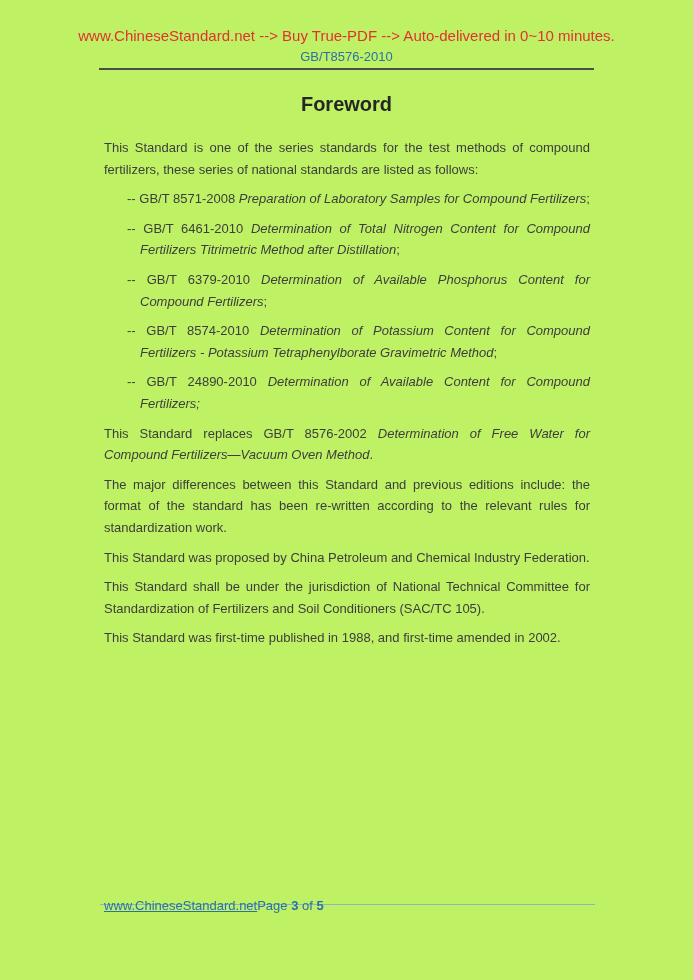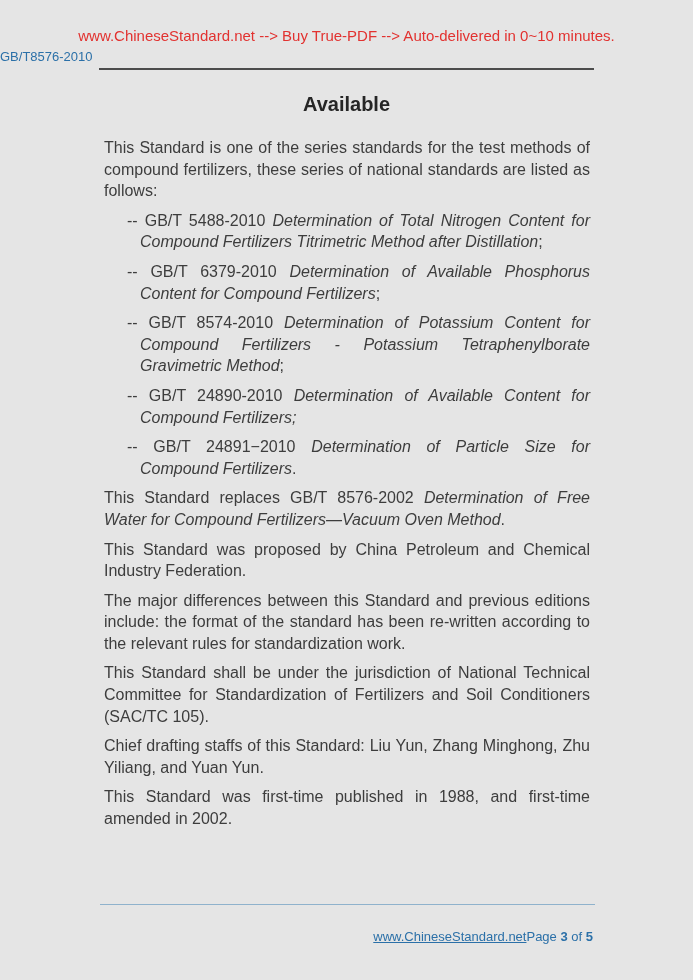--- a/index.html
+++ b/index.html
@@ -11,7 +11,7 @@
     position: relative;
     width: 693px;
     height: 980px;
-    background: #e5e5e5;
+    background: #bef264;
     font-family: "Liberation Sans", "DejaVu Sans", sans-serif;
     color: #3d3d3d;
     overflow: hidden;

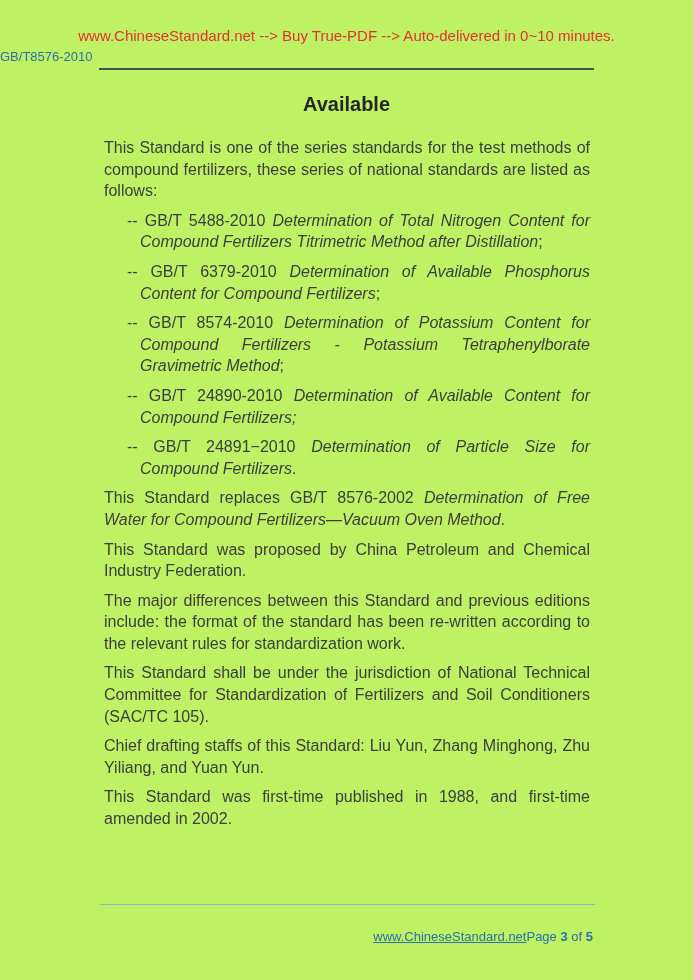--- a/index.html
+++ b/index.html
@@ -25,7 +25,7 @@
   }
   .docnum {
     margin-top: 6px;
-    text-align: left;
+    text-align: center;
     font-size: 13px;
     line-height: 14px;
     color: #2b70a8;

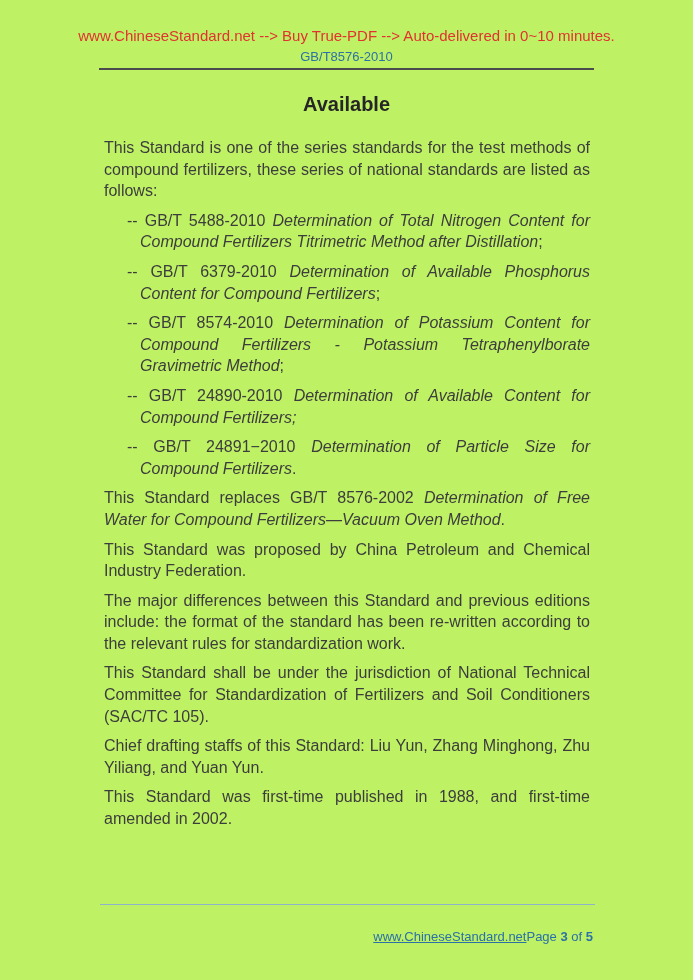--- a/index.html
+++ b/index.html
@@ -98,7 +98,7 @@
 
   <div class="header-rule"></div>
 
-  <div class="title">Available</div>
+  <div class="title">Foreword</div>
 
   <div class="content">
     <div class="para"><span>This Standard is one of the series standards for the test methods of compound fertilizers, these series of national standards are listed as follows:</span></div>

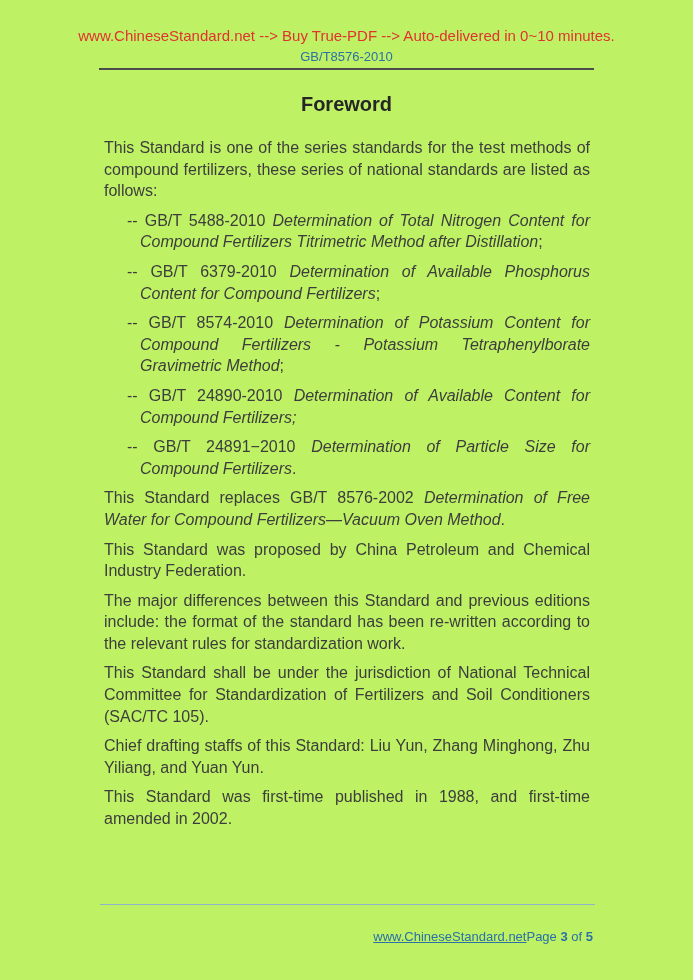--- a/index.html
+++ b/index.html
@@ -46,7 +46,7 @@
   }
   .content {
     margin: 22px 103px 0 104px;
-    font-size: 16px;
+    font-size: 13px;
     line-height: 21.6px;
   }
   .para {

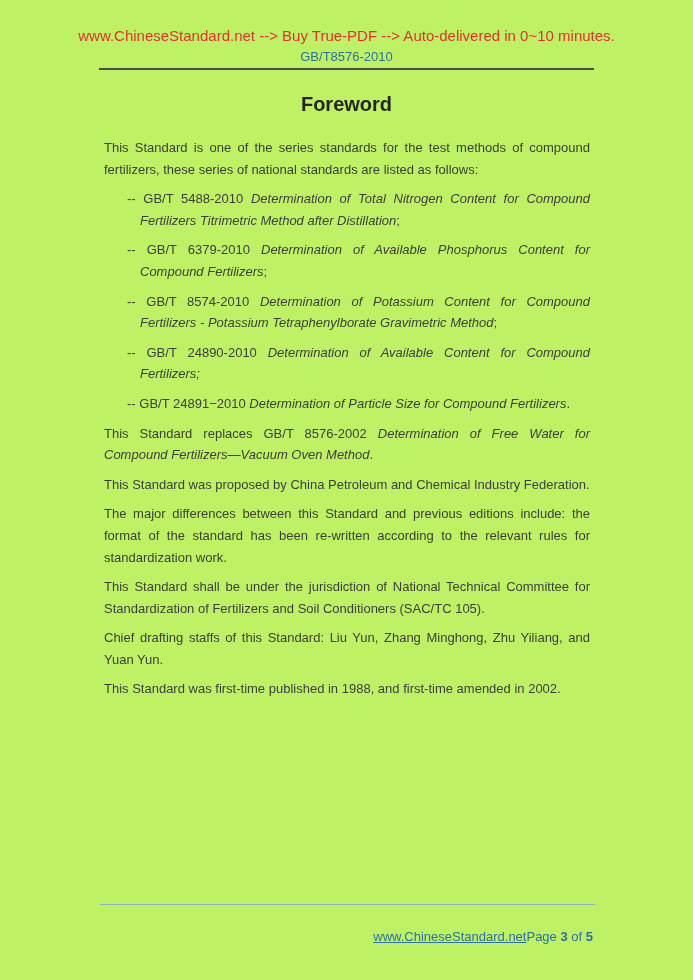--- a/index.html
+++ b/index.html
@@ -102,6 +102,7 @@
 
   <div class="content">
     <div class="para"><span>This Standard is one of the series standards for the test methods of compound fertilizers, these series of national standards are listed as follows:</span></div>
+    <div class="list-item"><span>-- GB/T 8571-2008 </span><span style="font-style: italic;">Preparation of Laboratory Samples for Compound Fertilizers</span><span>;</span></div>
     <div class="list-item"><span>-- GB/T 5488-2010 </span><span style="font-style: italic;">Determination of Total Nitrogen Content for Compound Fertilizers Titrimetric Method after Distillation</span><span>;</span></div>
     <div class="list-item"><span>-- GB/T 6379-2010 </span><span style="font-style: italic;">Determination of Available Phosphorus Content for Compound Fertilizers</span><span>;</span></div>
     <div class="list-item"><span>-- GB/T 8574-2010 </span><span style="font-style: italic;">Determination of Potassium Content for Compound Fertilizers - Potassium Tetraphenylborate Gravimetric Method</span><span>;</span></div>

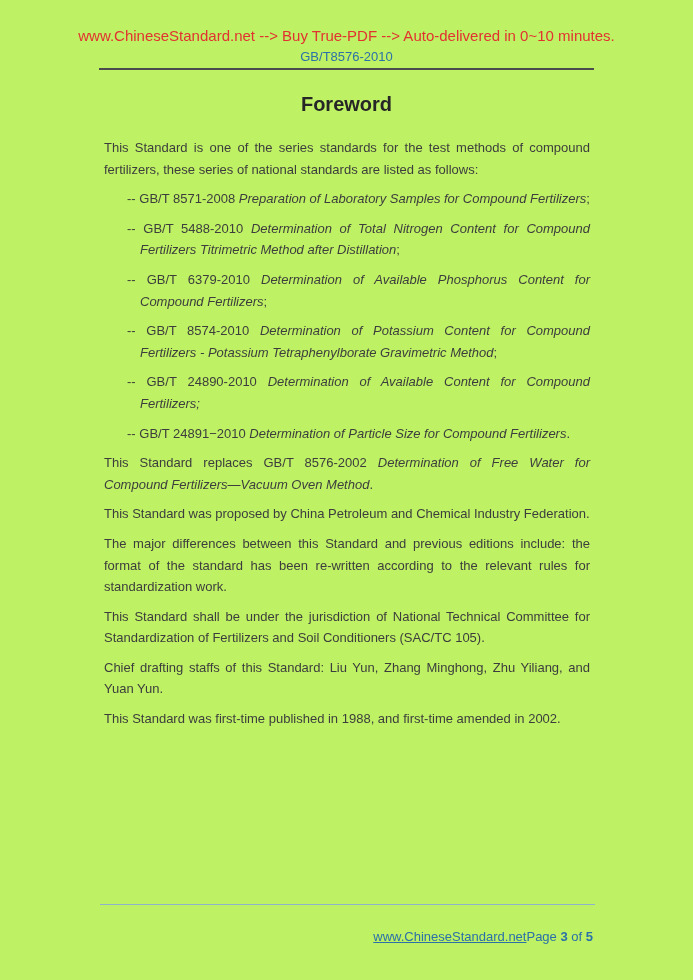--- a/index.html
+++ b/index.html
@@ -103,7 +103,7 @@
   <div class="content">
     <div class="para"><span>This Standard is one of the series standards for the test methods of compound fertilizers, these series of national standards are listed as follows:</span></div>
     <div class="list-item"><span>-- GB/T 8571-2008 </span><span style="font-style: italic;">Preparation of Laboratory Samples for Compound Fertilizers</span><span>;</span></div>
-    <div class="list-item"><span>-- GB/T 5488-2010 </span><span style="font-style: italic;">Determination of Total Nitrogen Content for Compound Fertilizers Titrimetric Method after Distillation</span><span>;</span></div>
+    <div class="list-item"><span>-- GB/T 6461-2010 </span><span style="font-style: italic;">Determination of Total Nitrogen Content for Compound Fertilizers Titrimetric Method after Distillation</span><span>;</span></div>
     <div class="list-item"><span>-- GB/T 6379-2010 </span><span style="font-style: italic;">Determination of Available Phosphorus Content for Compound Fertilizers</span><span>;</span></div>
     <div class="list-item"><span>-- GB/T 8574-2010 </span><span style="font-style: italic;">Determination of Potassium Content for Compound Fertilizers - Potassium Tetraphenylborate Gravimetric Method</span><span>;</span></div>
     <div class="list-item"><span>-- GB/T 24890-2010 </span><span style="font-style: italic;">Determination of Available Content for Compound Fertilizers;</span></div>

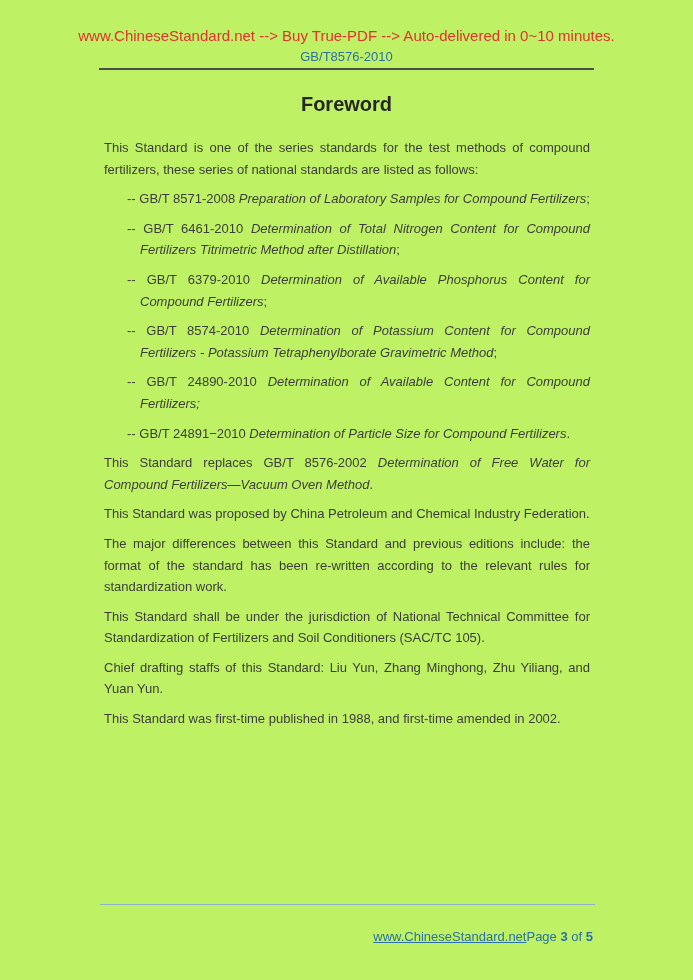--- a/index.html
+++ b/index.html
@@ -107,7 +107,6 @@
     <div class="list-item"><span>-- GB/T 6379-2010 </span><span style="font-style: italic;">Determination of Available Phosphorus Content for Compound Fertilizers</span><span>;</span></div>
     <div class="list-item"><span>-- GB/T 8574-2010 </span><span style="font-style: italic;">Determination of Potassium Content for Compound Fertilizers - Potassium Tetraphenylborate Gravimetric Method</span><span>;</span></div>
     <div class="list-item"><span>-- GB/T 24890-2010 </span><span style="font-style: italic;">Determination of Available Content for Compound Fertilizers;</span></div>
-    <div class="list-item"><span>-- GB/T 24891−2010 </span><span style="font-style: italic;">Determination of Particle Size for Compound Fertilizers</span><span>.</span></div>
     <div class="para"><span>This Standard replaces GB/T 8576-2002 </span><span style="font-style: italic;">Determination of Free Water for Compound Fertilizers—Vacuum Oven Method</span><span>.</span></div>
     <div class="para"><span>This Standard was proposed by China Petroleum and Chemical Industry Federation.</span></div>
     <div class="para"><span>The major differences between this Standard and previous editions include: the format of the standard has been re-written according to the relevant rules for standardization work.</span></div>

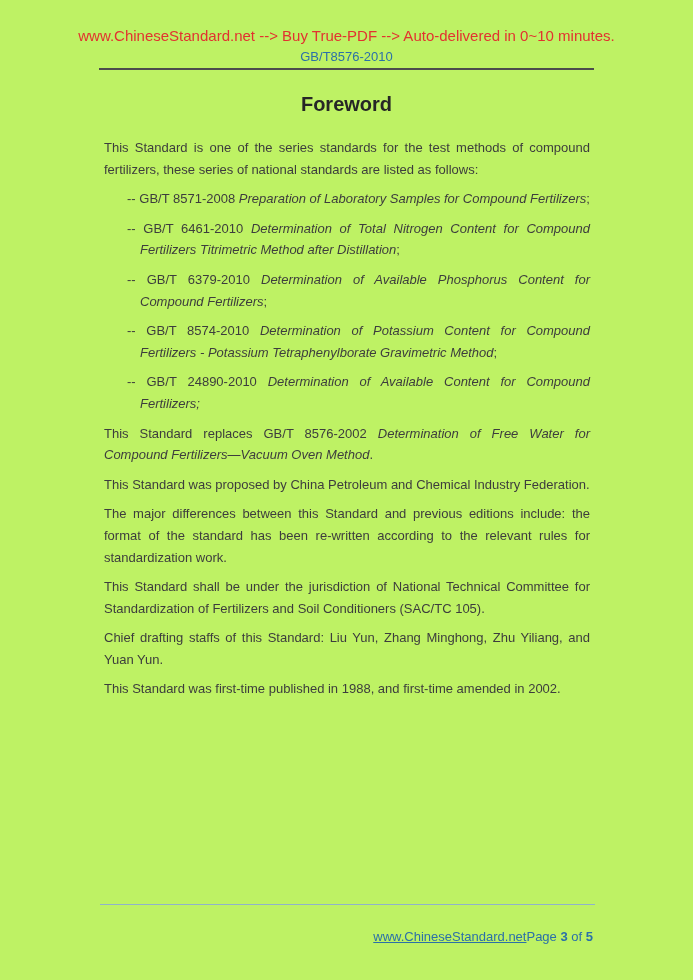--- a/index.html
+++ b/index.html
@@ -108,8 +108,8 @@
     <div class="list-item"><span>-- GB/T 8574-2010 </span><span style="font-style: italic;">Determination of Potassium Content for Compound Fertilizers - Potassium Tetraphenylborate Gravimetric Method</span><span>;</span></div>
     <div class="list-item"><span>-- GB/T 24890-2010 </span><span style="font-style: italic;">Determination of Available Content for Compound Fertilizers;</span></div>
     <div class="para"><span>This Standard replaces GB/T 8576-2002 </span><span style="font-style: italic;">Determination of Free Water for Compound Fertilizers—Vacuum Oven Method</span><span>.</span></div>
+    <div class="para"><span>The major differences between this Standard and previous editions include: the format of the standard has been re-written according to the relevant rules for standardization work.</span></div>
     <div class="para"><span>This Standard was proposed by China Petroleum and Chemical Industry Federation.</span></div>
-    <div class="para"><span>The major differences between this Standard and previous editions include: the format of the standard has been re-written according to the relevant rules for standardization work.</span></div>
     <div class="para"><span>This Standard shall be under the jurisdiction of National Technical Committee for Standardization of Fertilizers and Soil Conditioners (SAC/TC 105).</span></div>
     <div class="para"><span>Chief drafting staffs of this Standard: Liu Yun, Zhang Minghong, Zhu Yiliang, and Yuan Yun.</span></div>
     <div class="para"><span>This Standard was first-time published in 1988, and first-time amended in 2002.</span></div>

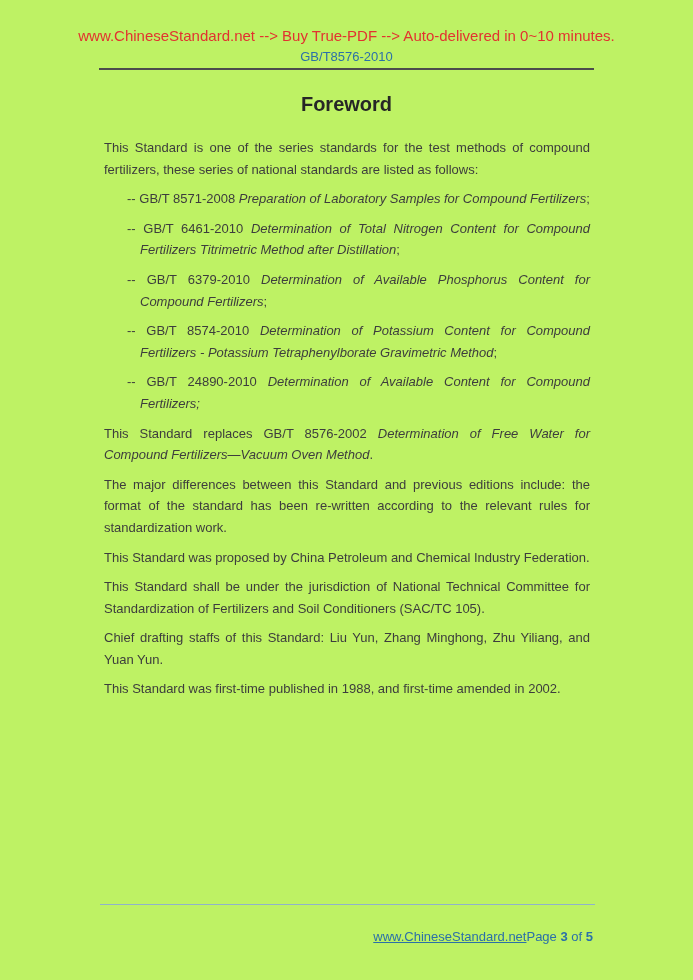--- a/index.html
+++ b/index.html
@@ -111,7 +111,6 @@
     <div class="para"><span>The major differences between this Standard and previous editions include: the format of the standard has been re-written according to the relevant rules for standardization work.</span></div>
     <div class="para"><span>This Standard was proposed by China Petroleum and Chemical Industry Federation.</span></div>
     <div class="para"><span>This Standard shall be under the jurisdiction of National Technical Committee for Standardization of Fertilizers and Soil Conditioners (SAC/TC 105).</span></div>
-    <div class="para"><span>Chief drafting staffs of this Standard: Liu Yun, Zhang Minghong, Zhu Yiliang, and Yuan Yun.</span></div>
     <div class="para"><span>This Standard was first-time published in 1988, and first-time amended in 2002.</span></div>
   </div>
 

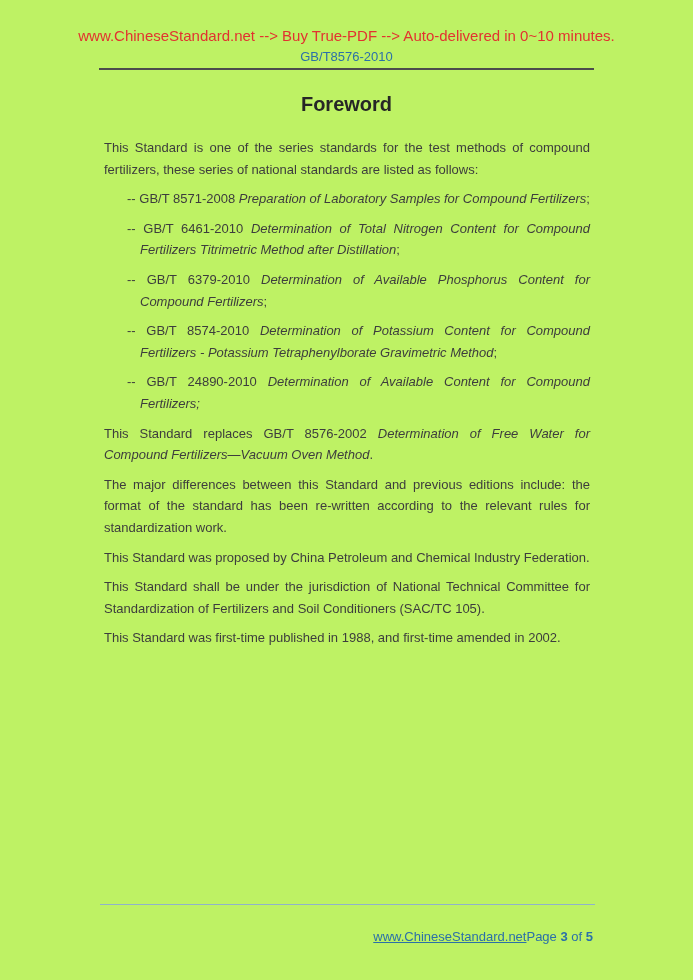--- a/index.html
+++ b/index.html
@@ -69,10 +69,10 @@
   .footer-row {
     position: absolute;
     left: 104px;
-    top: 928px;
+    top: 897px;
     width: 489px;
     display: flex;
-    justify-content: flex-end;
+    justify-content: flex-start;
     align-items: baseline;
     font-size: 13px;
     line-height: 18px;

